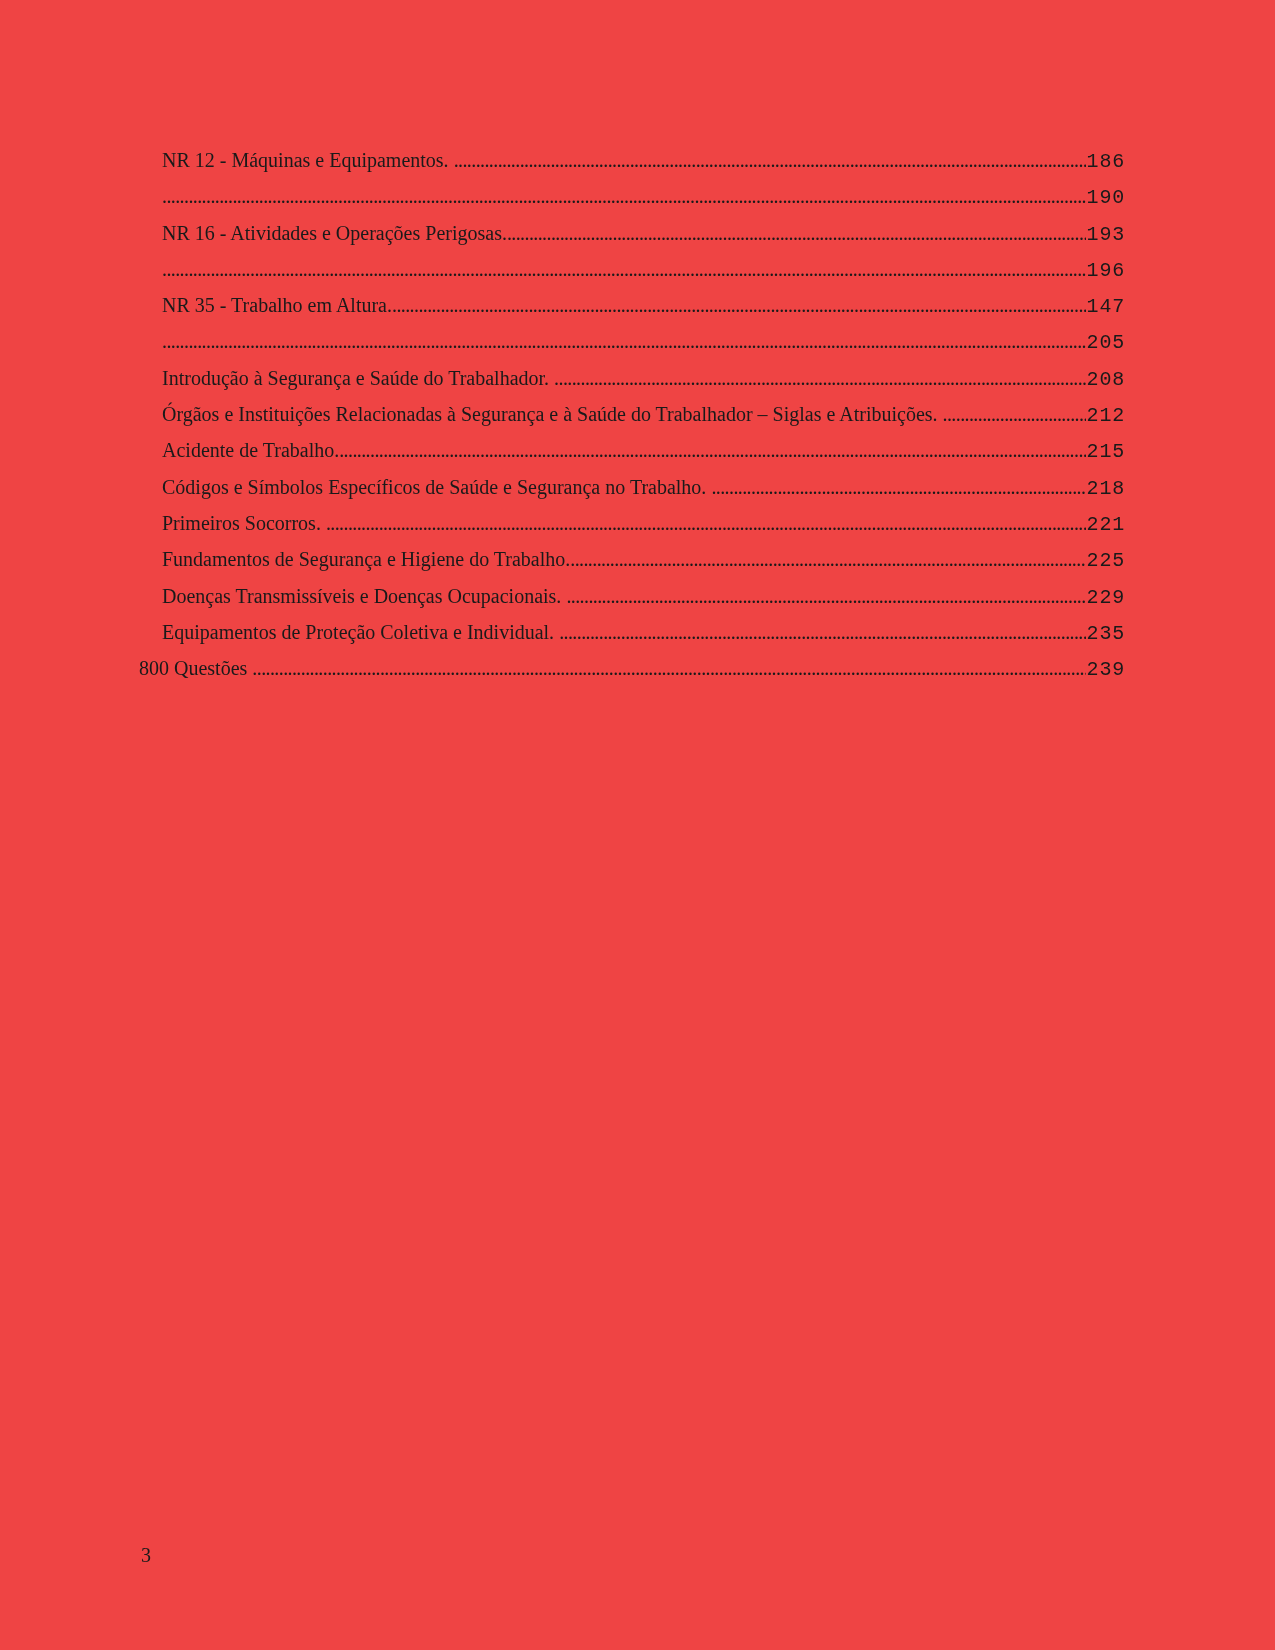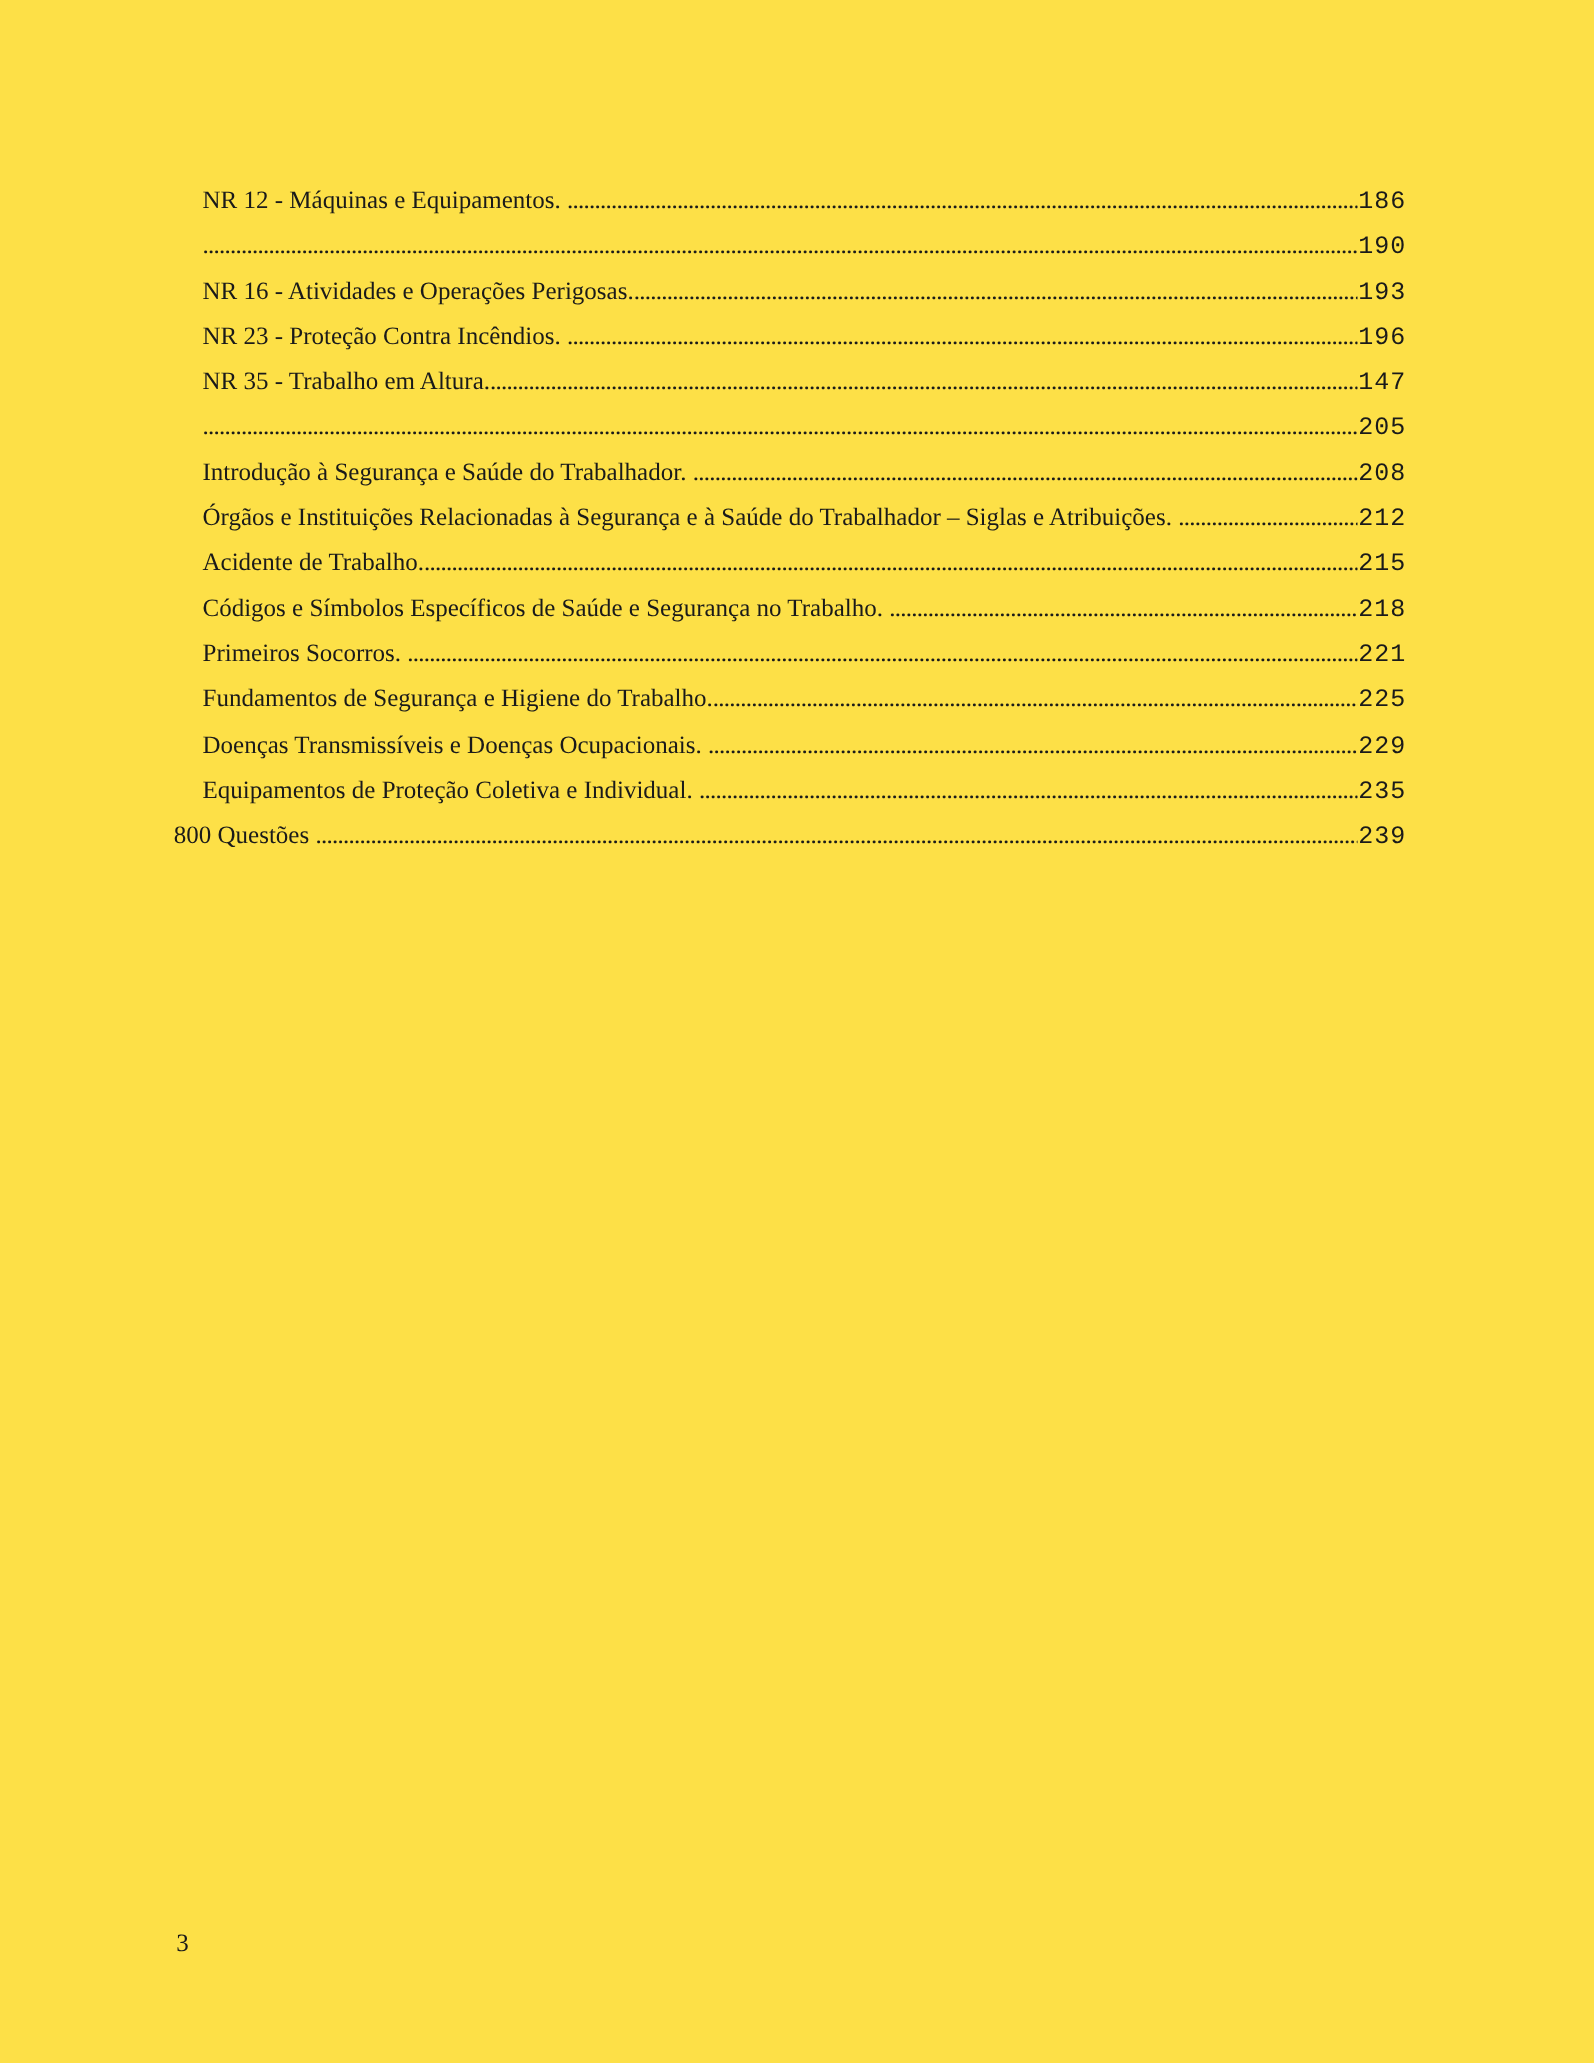--- a/index.html
+++ b/index.html
@@ -11,7 +11,7 @@
     position: relative;
     width: 1275px;
     height: 1650px;
-    background: #fde047;
+    background: #ef4444;
     overflow: hidden;
     font-family: "Liberation Serif", "DejaVu Serif", serif;
     color: #1a1a1a;

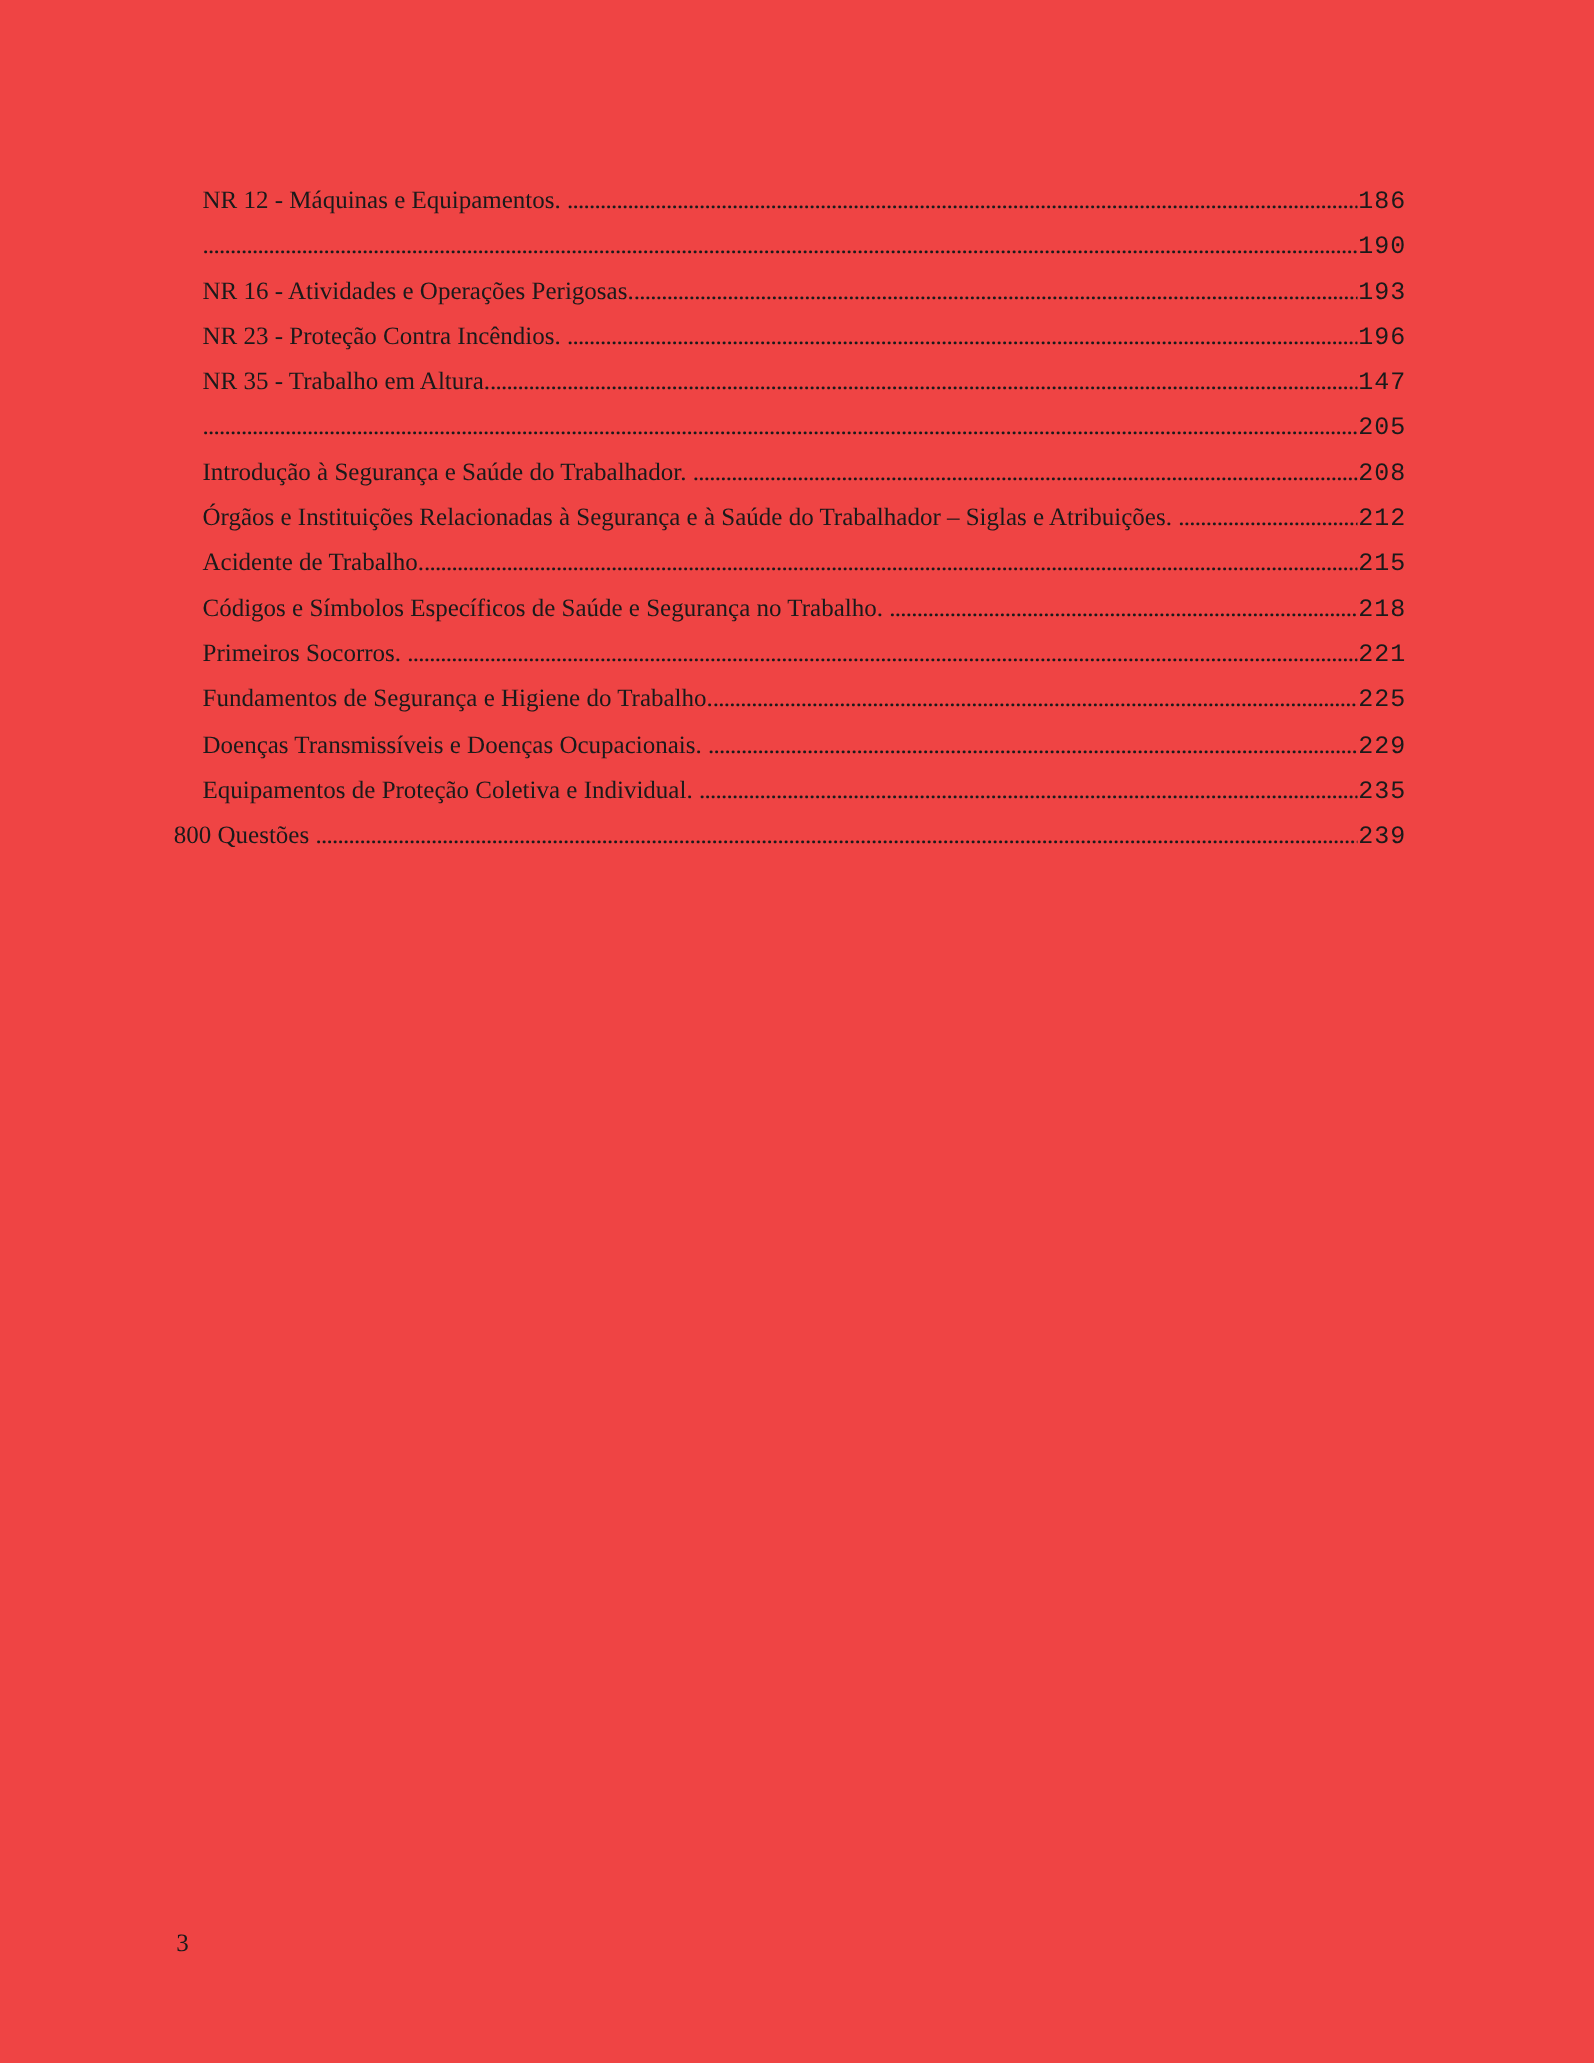--- a/index.html
+++ b/index.html
@@ -82,7 +82,6 @@
     <span class="toc-page">193</span>
   </div>
       <div class="toc-row level-1">
-    <span class="toc-label">NR 23 - Proteção Contra Incêndios. </span>
     <span class="toc-dots"></span>
     <span class="toc-page">196</span>
   </div>

